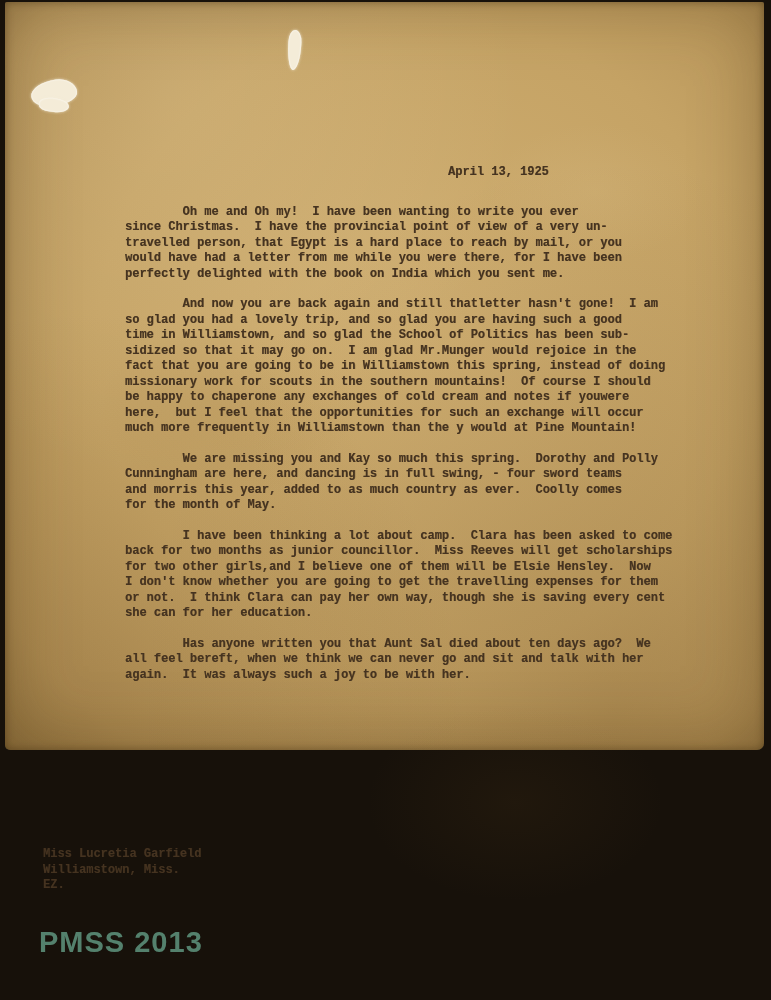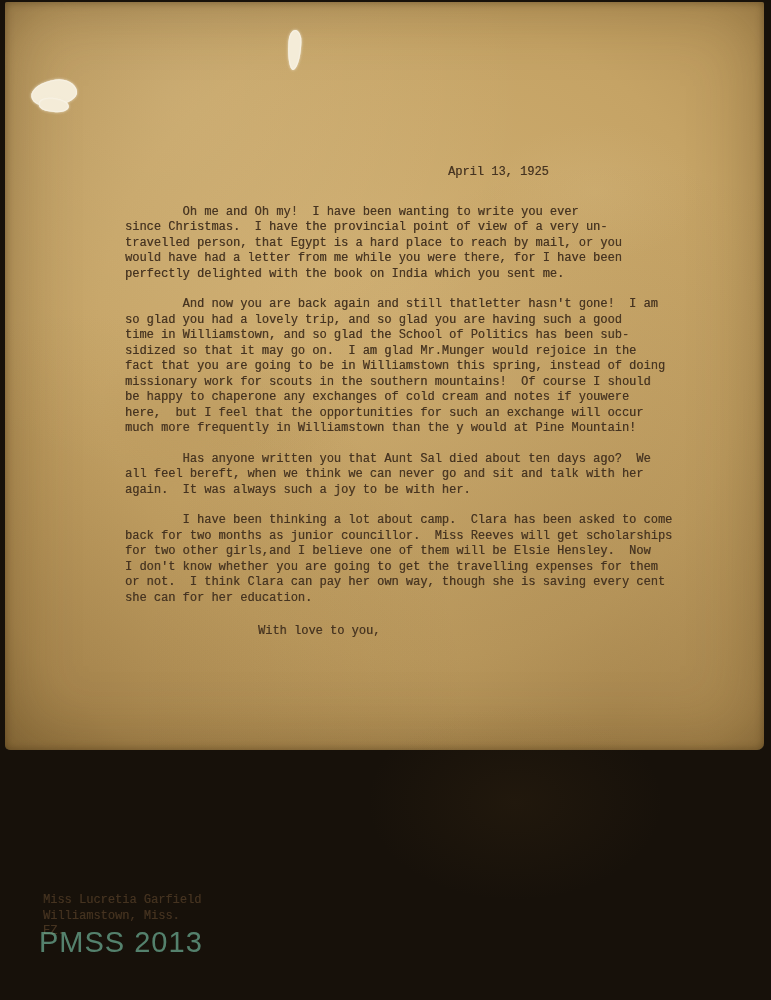--- a/index.html
+++ b/index.html
@@ -17,6 +17,7 @@
     width: 771px;
     height: 764px;
     background: #17110a;
+    font-weight: bold;
   }
 
   .paper {

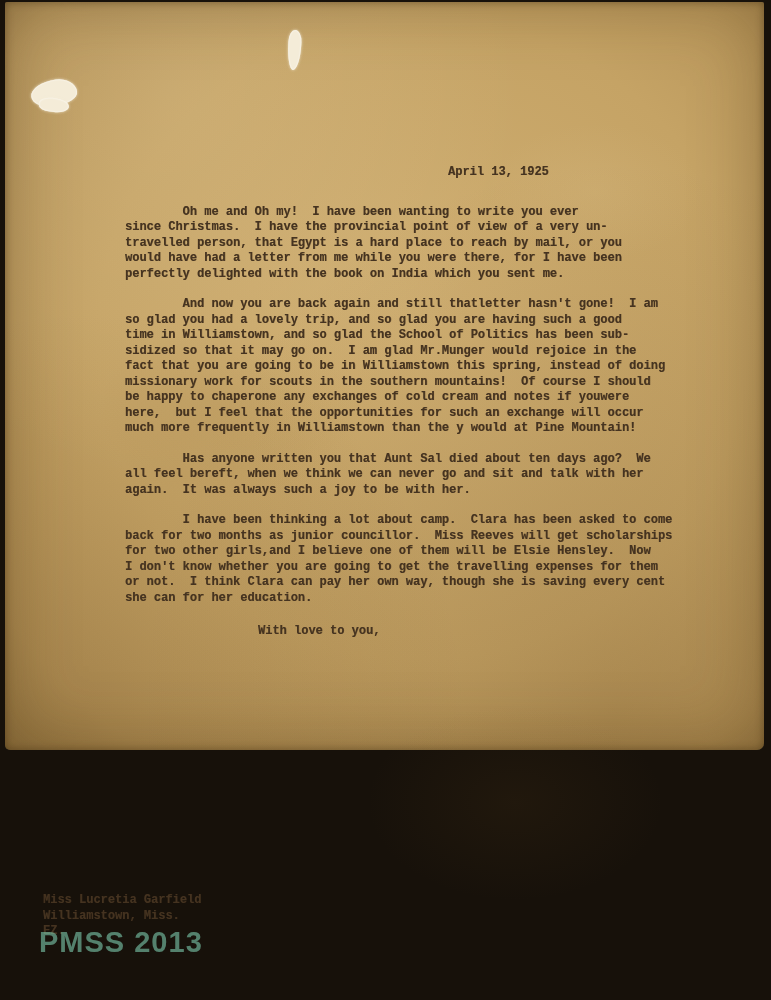--- a/index.html
+++ b/index.html
@@ -152,6 +152,10 @@
 be happy to chaperone any exchanges of cold cream and notes if youwere
 here,  but I feel that the opportunities for such an exchange will occur
 much more frequently in Williamstown than the y would at Pine Mountain!</p>
+      <p class="para">        We are missing you and Kay so much this spring.  Dorothy and Polly
+Cunningham are here, and dancing is in full swing, - four sword teams
+and morris this year, added to as much country as ever.  Coolly comes
+for the month of May.</p>
       <p class="para">        Has anyone written you that Aunt Sal died about ten days ago?  We
 all feel bereft, when we think we can never go and sit and talk with her
 again.  It was always such a joy to be with her.</p>

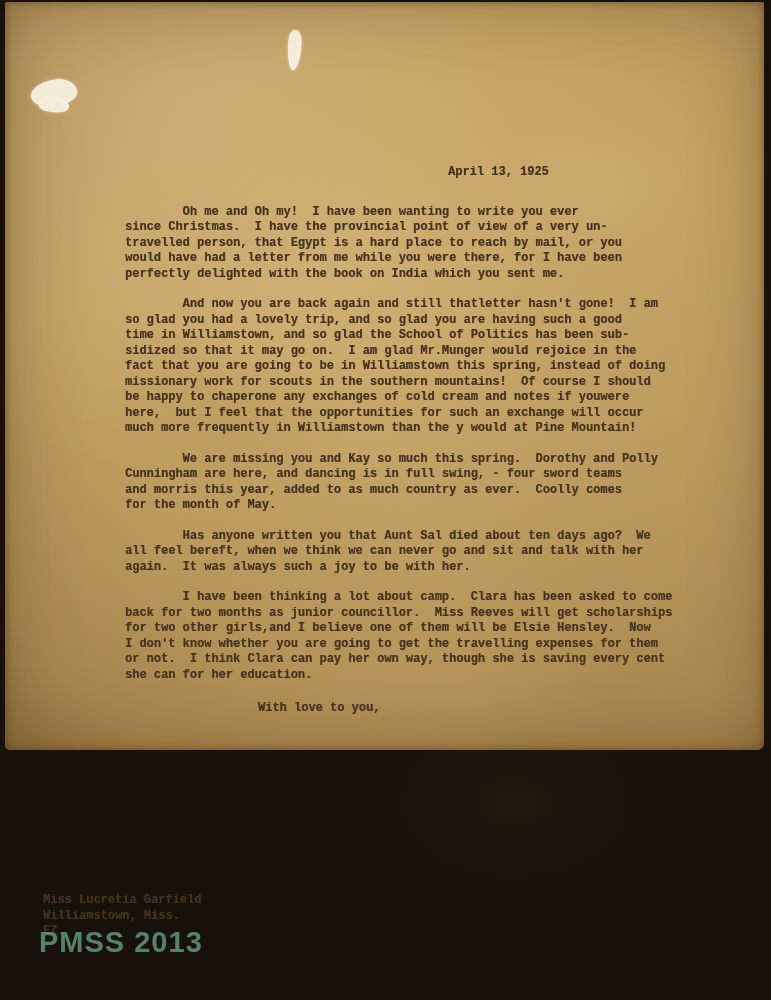--- a/index.html
+++ b/index.html
@@ -156,15 +156,15 @@
 Cunningham are here, and dancing is in full swing, - four sword teams
 and morris this year, added to as much country as ever.  Coolly comes
 for the month of May.</p>
-      <p class="para">        Has anyone written you that Aunt Sal died about ten days ago?  We
-all feel bereft, when we think we can never go and sit and talk with her
-again.  It was always such a joy to be with her.</p>
       <p class="para">        I have been thinking a lot about camp.  Clara has been asked to come
 back for two months as junior councillor.  Miss Reeves will get scholarships
 for two other girls,and I believe one of them will be Elsie Hensley.  Now
 I don't know whether you are going to get the travelling expenses for them
 or not.  I think Clara can pay her own way, though she is saving every cent
 she can for her education.</p>
+      <p class="para">        Has anyone written you that Aunt Sal died about ten days ago?  We
+all feel bereft, when we think we can never go and sit and talk with her
+again.  It was always such a joy to be with her.</p>
 
       <div class="closing">With love to you,</div>
     </div>

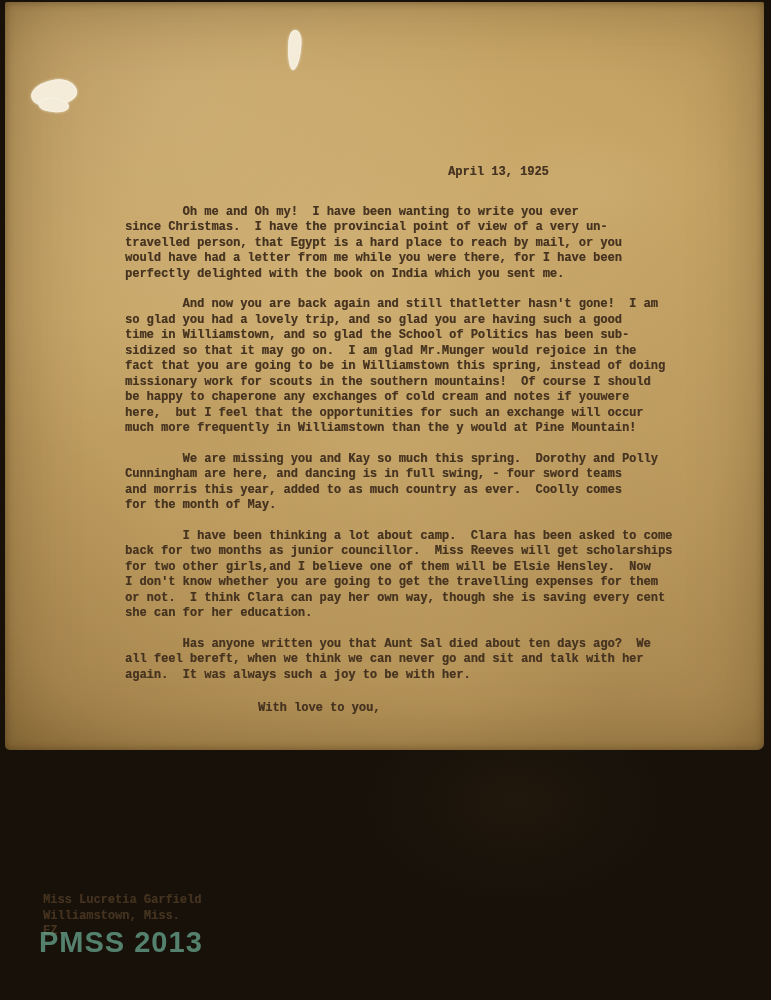--- a/index.html
+++ b/index.html
@@ -166,7 +166,6 @@
 all feel bereft, when we think we can never go and sit and talk with her
 again.  It was always such a joy to be with her.</p>
 
-      <div class="closing">With love to you,</div>
     </div>
 
     <div class="signature">

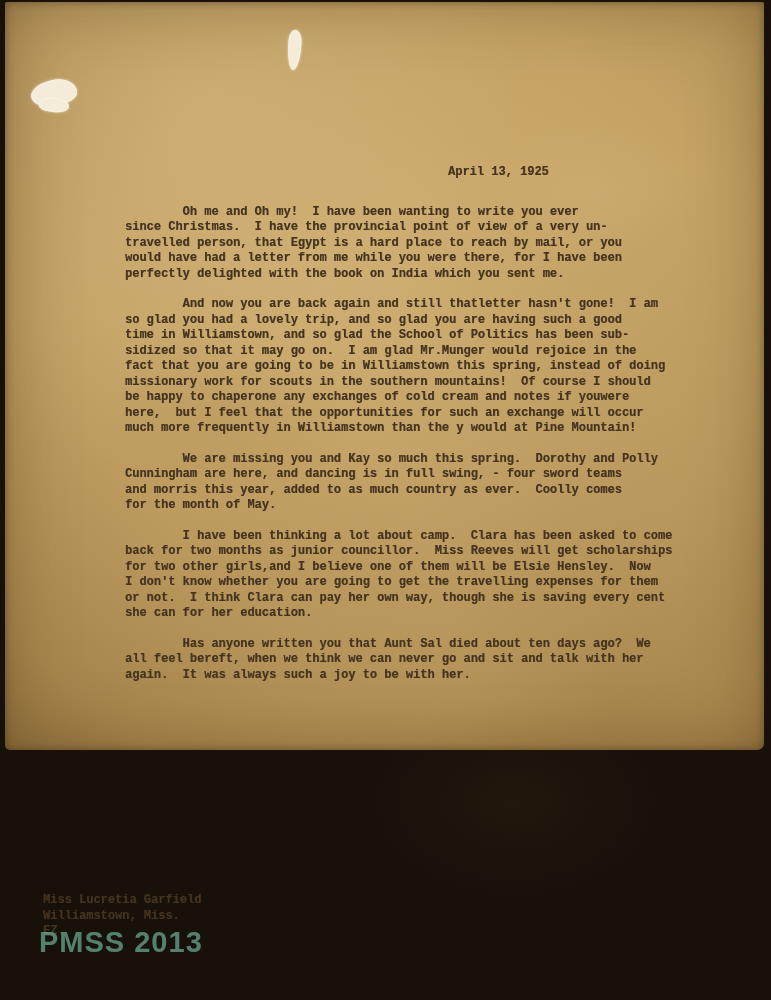--- a/index.html
+++ b/index.html
@@ -103,7 +103,7 @@
   .signature {
     position: absolute;
     left: 38px;
-    top: 891px;
+    top: 845px;
     color: #453320;
     font-size: 12px;
     line-height: 15.5px;

